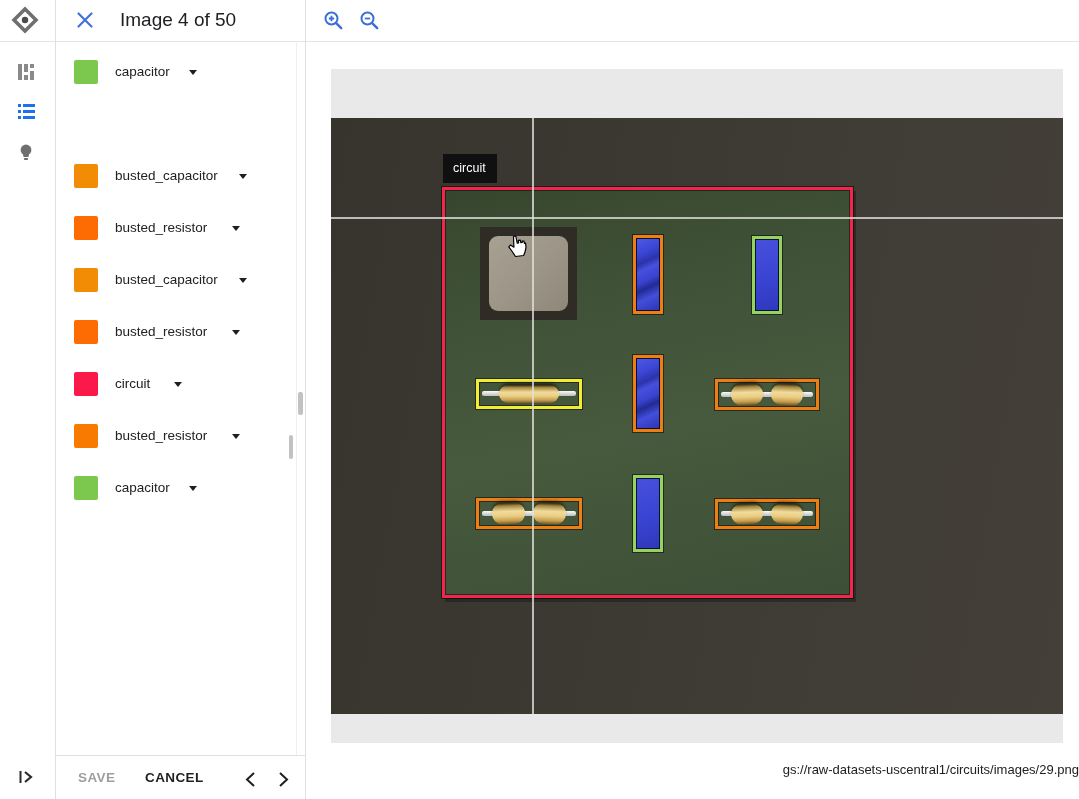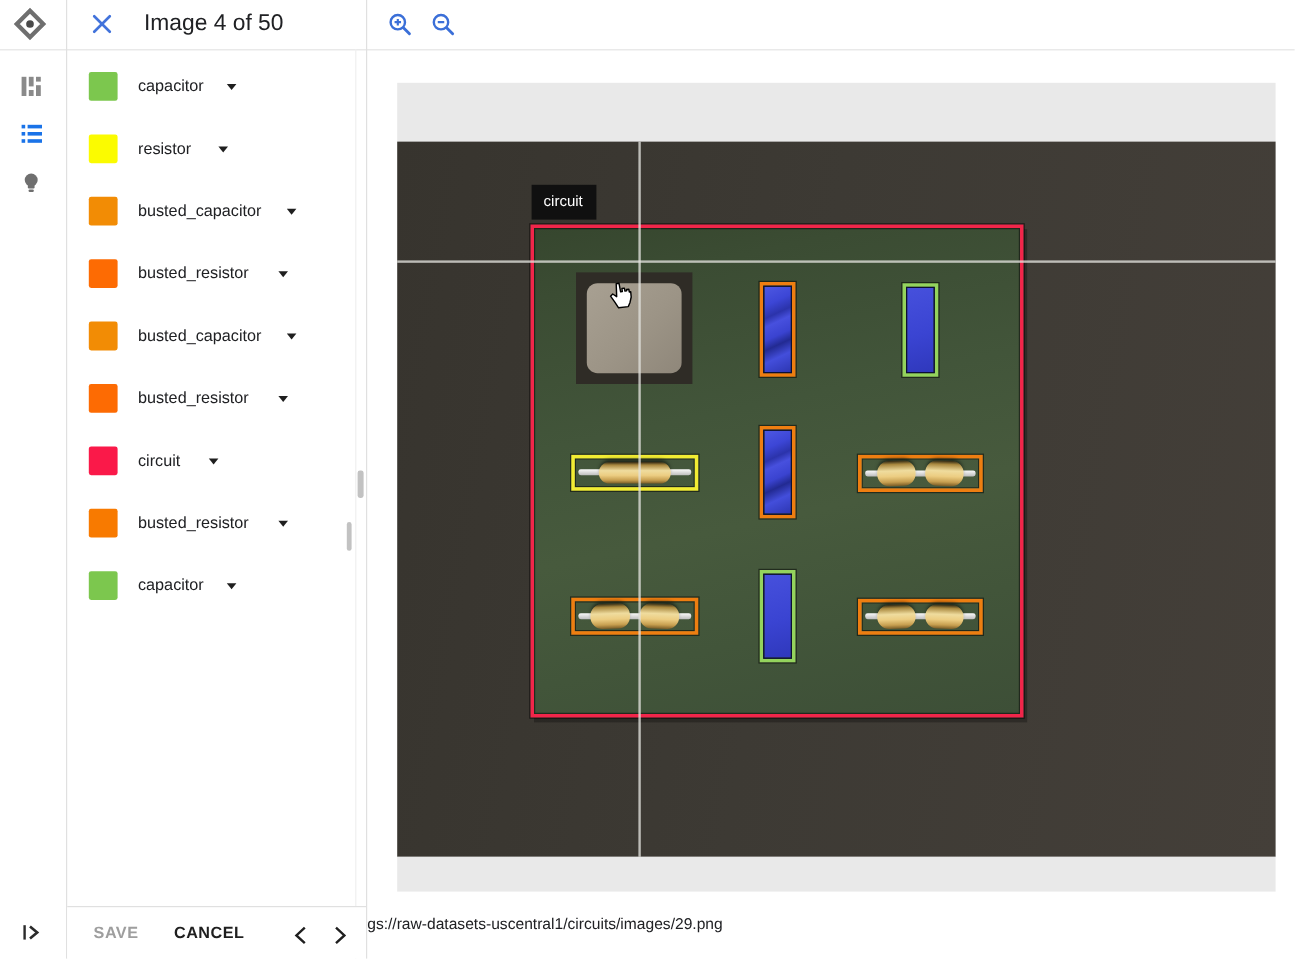--- a/index.html
+++ b/index.html
@@ -169,11 +169,6 @@
       <span class="label-text">capacitor</span>
       <span class="caret" style="left: 133.8px;"></span>
     </div>
-    <div class="label-item" style="top: 71px;">
-      <span class="swatch" style="background: rgb(251, 251, 0);"></span>
-      <span class="label-text">resistor</span>
-      <span class="caret" style="left: 126.6px;"></span>
-    </div>
     <div class="label-item" style="top: 123px;">
       <span class="swatch" style="background: rgb(242, 140, 5);"></span>
       <span class="label-text">busted_capacitor</span>

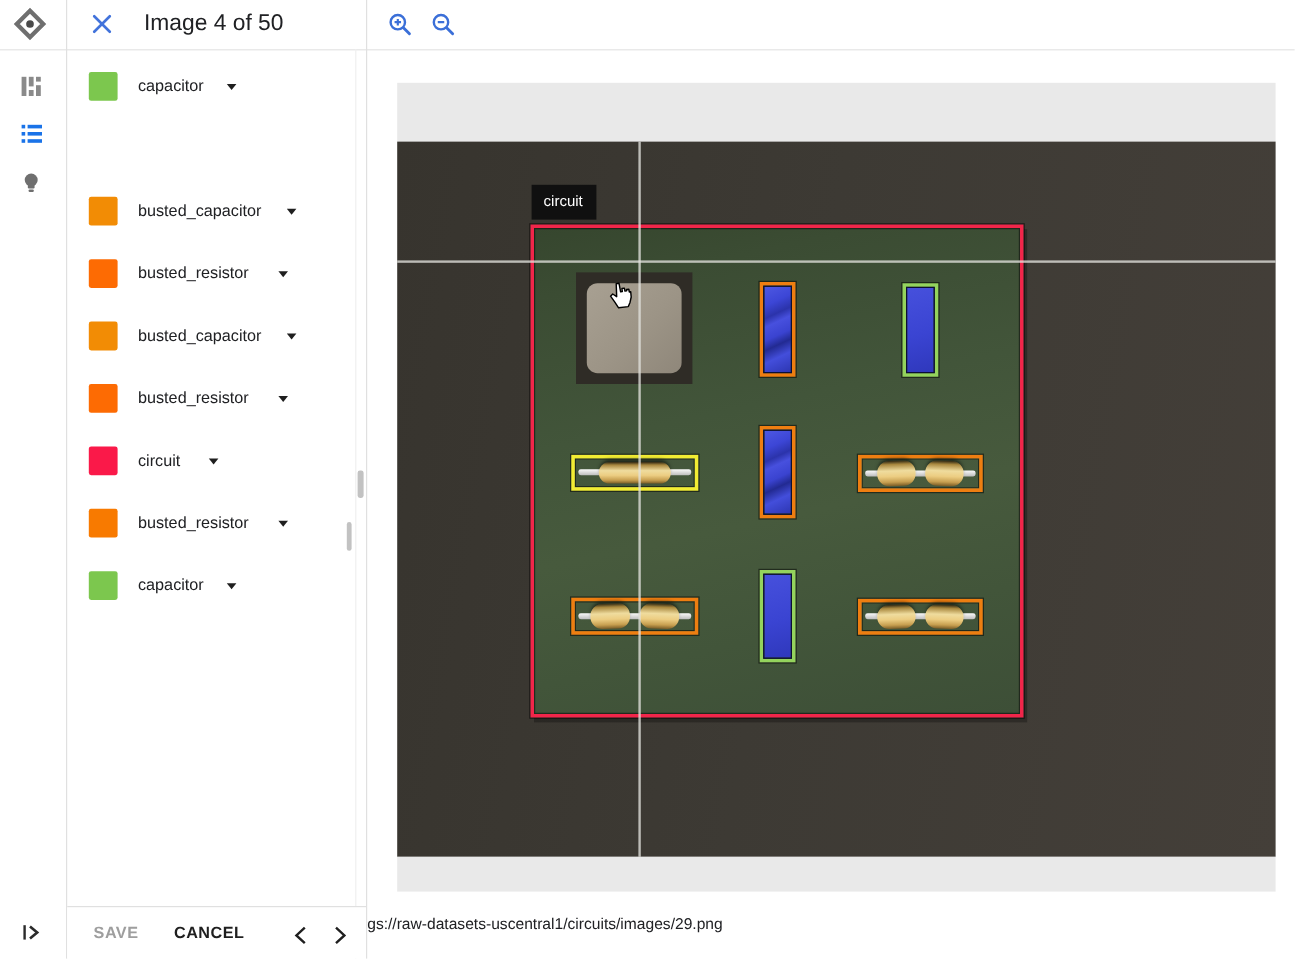--- a/index.html
+++ b/index.html
@@ -90,7 +90,7 @@
 
   #cursor { position:absolute; left:506px; top:234px; z-index:60; }
 
-  #image-path { position:absolute; left:306px; top:762px; width:773px; text-align:left;
+  #image-path { position:absolute; left:306px; top:762px; width:773px; text-align:right;
     font-size:13px; color:#202124; }
 
   svg { display:block; }

